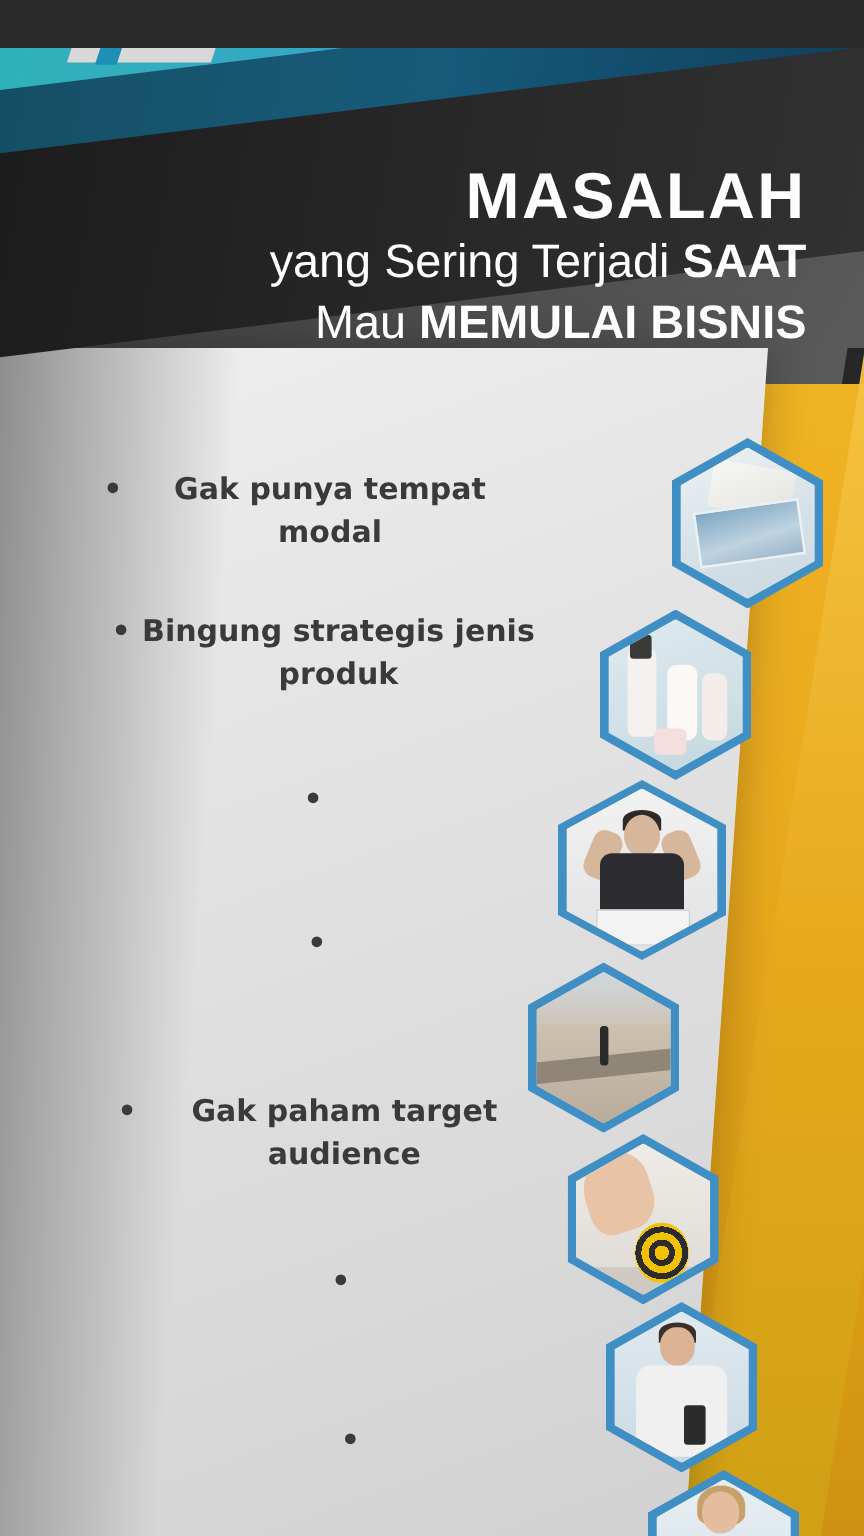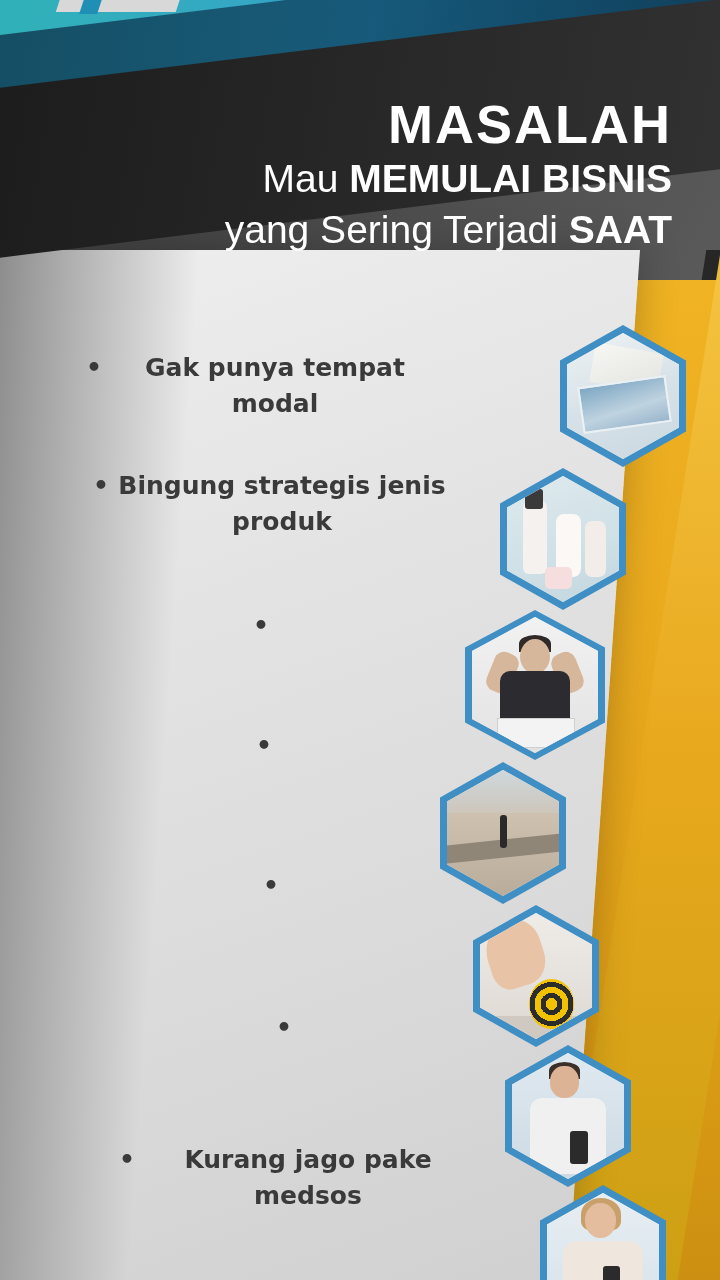--- a/index.html
+++ b/index.html
@@ -8,7 +8,7 @@
     font-family:"DejaVu Sans", sans-serif;
     background:#2b2b2b;position:relative;
   }
-  .stage{position:absolute;inset:0;overflow:hidden;}
+  .stage{position:absolute;inset:0;overflow:hidden;margin-top:40px;}
 
   
   .bg-base{

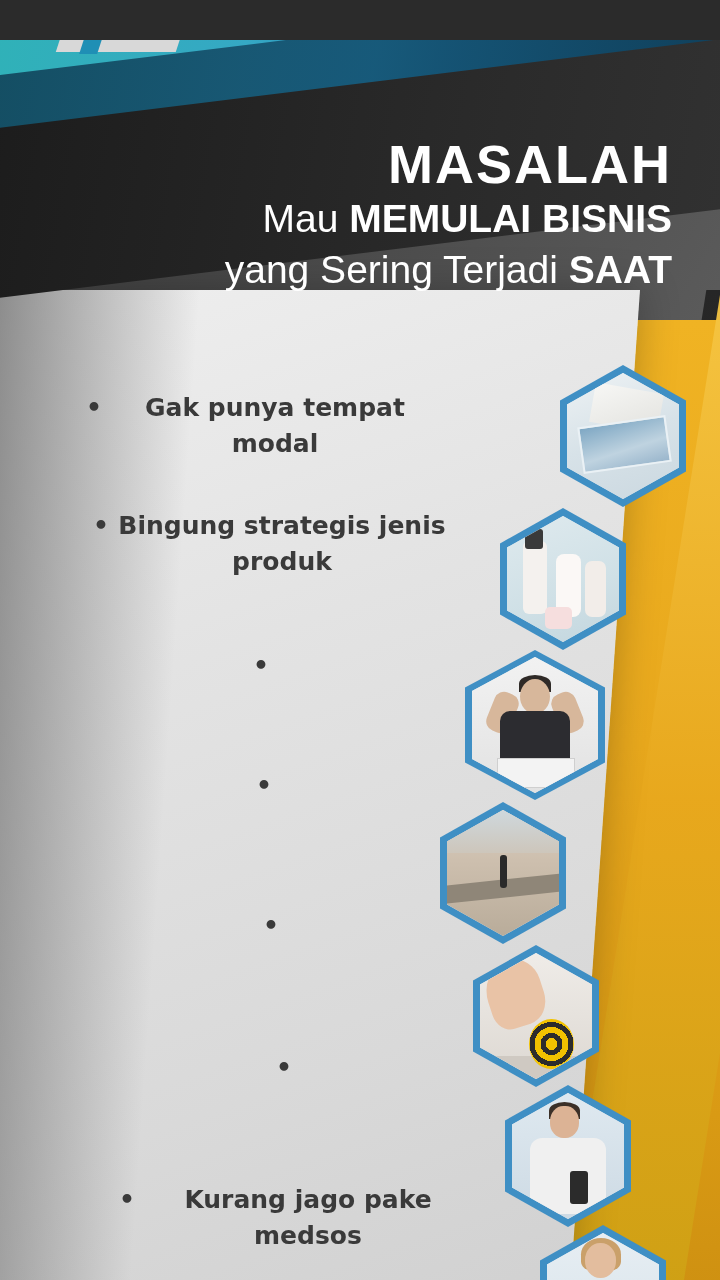--- a/index.html
+++ b/index.html
@@ -187,8 +187,8 @@
 
   <div class="headline">
     <span class="h-row h-main">MASALAH</span>
+    <span class="h-row h-sub"><span>yang Sering Terjadi </span><b>SAAT</b></span>
     <span class="h-row h-sub"><span>Mau </span><b>MEMULAI BISNIS</b></span>
-    <span class="h-row h-sub"><span>yang Sering Terjadi </span><b>SAAT</b></span>
   </div>
 
   <div class="list">

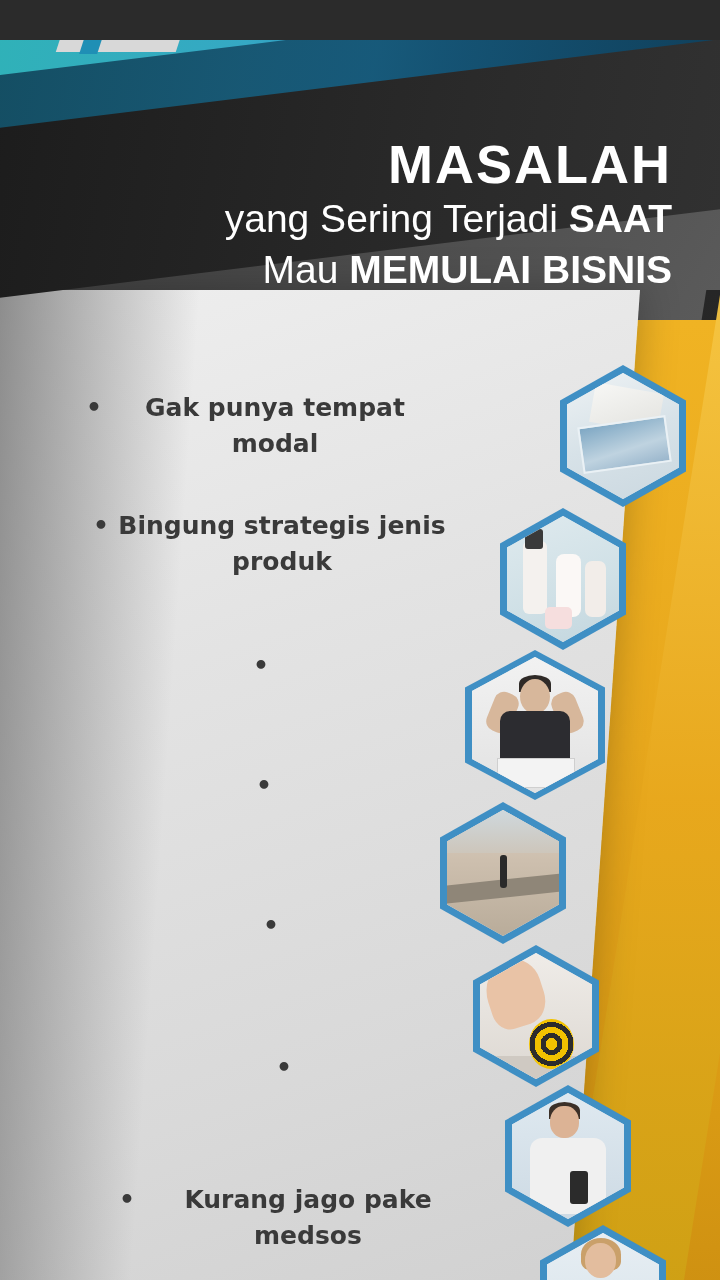--- a/index.html
+++ b/index.html
@@ -208,6 +208,7 @@
     </div>
     <div class="item" style="height:142px;padding-left:54px;">
       <span class="bullet">•</span>
+      <span class="txt">Gak paham target audience</span>
     </div>
     <div class="item" style="height:132px;padding-left:80px;">
       <span class="bullet">•</span>

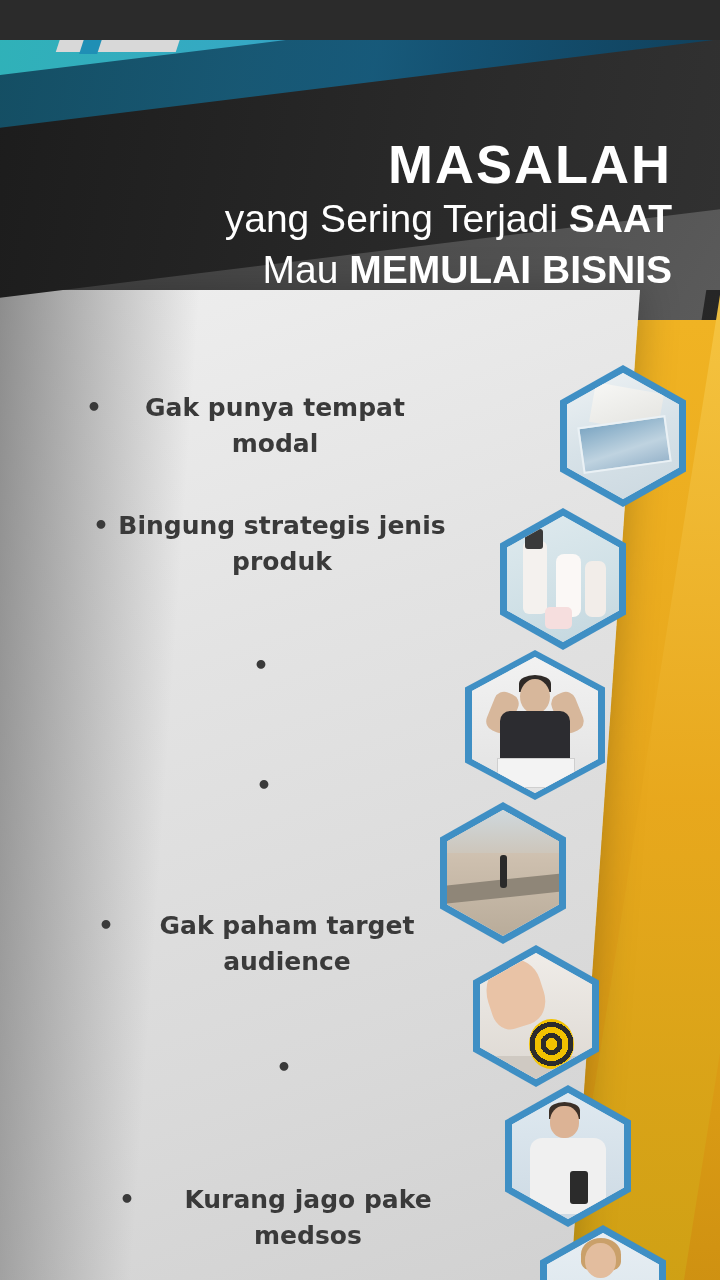--- a/index.html
+++ b/index.html
@@ -215,7 +215,6 @@
     </div>
     <div class="item" style="height:120px;padding-left:96px;">
       <span class="bullet">•</span>
-      <span class="txt">Kurang jago pake medsos</span>
     </div>
   </div>
 

